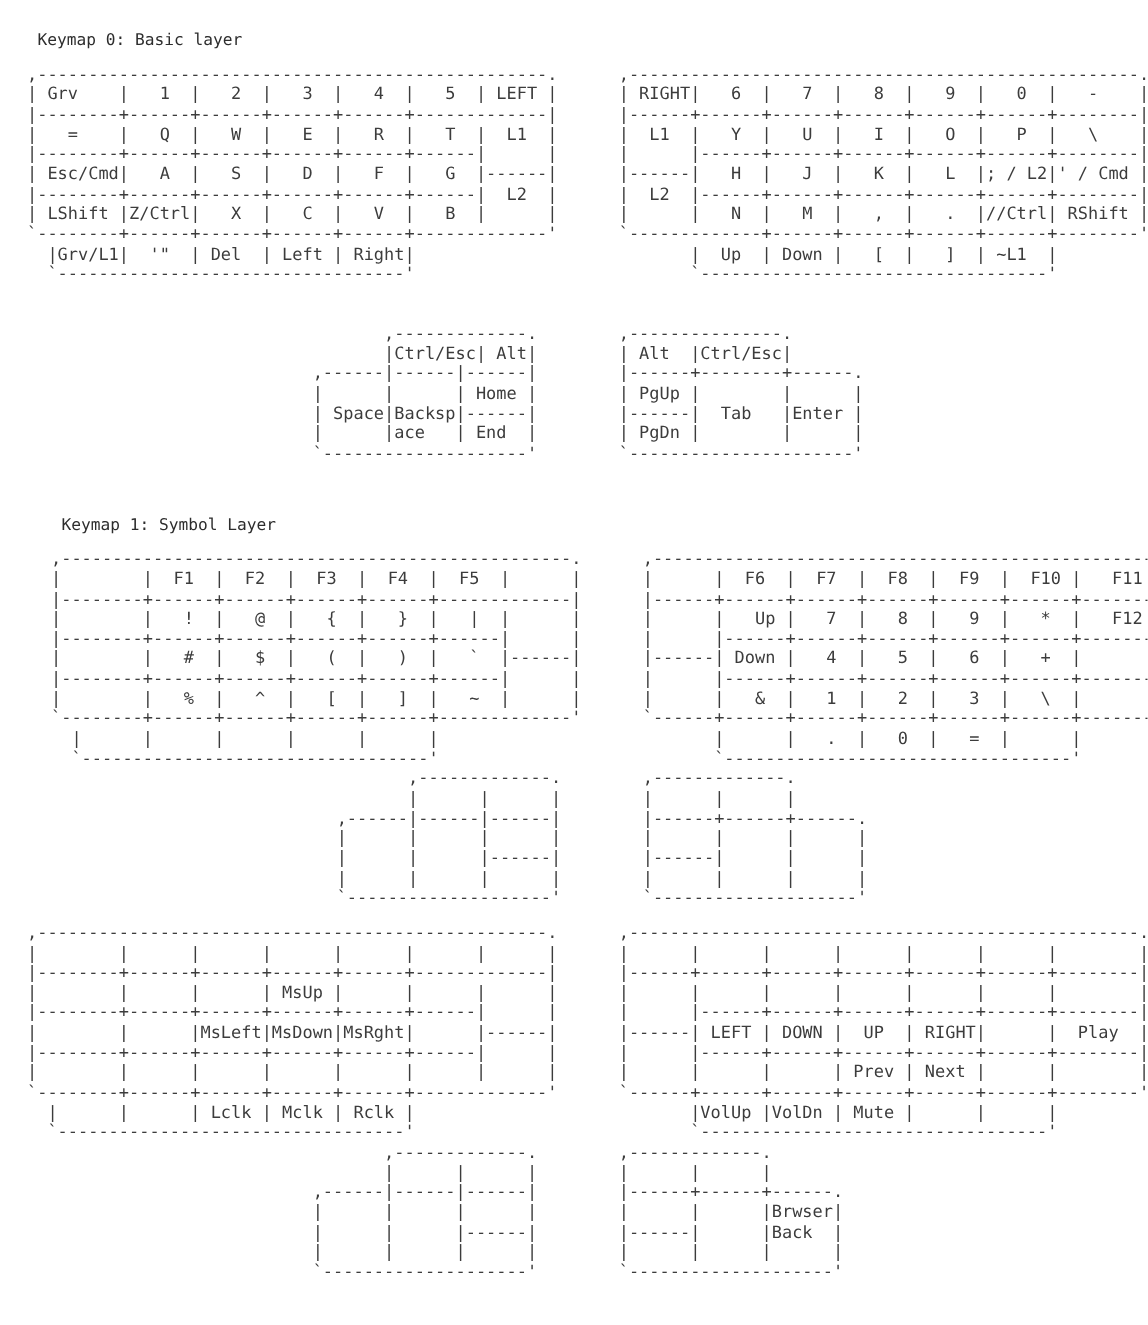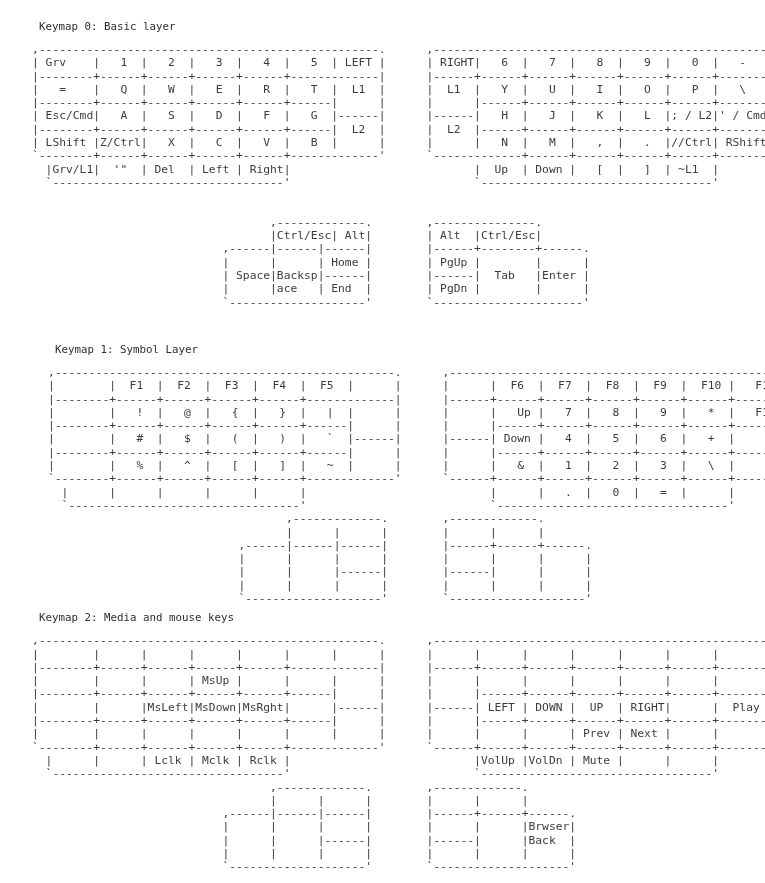--- a/index.html
+++ b/index.html
@@ -13,7 +13,7 @@
     overflow: hidden;
   }
   .page {
-    padding: 20px 0 0 32px;
+    padding: 20px 0 0 18px;
   }
   .keymap-title {
     font-family: "DejaVu Sans Mono", "Liberation Mono", monospace;

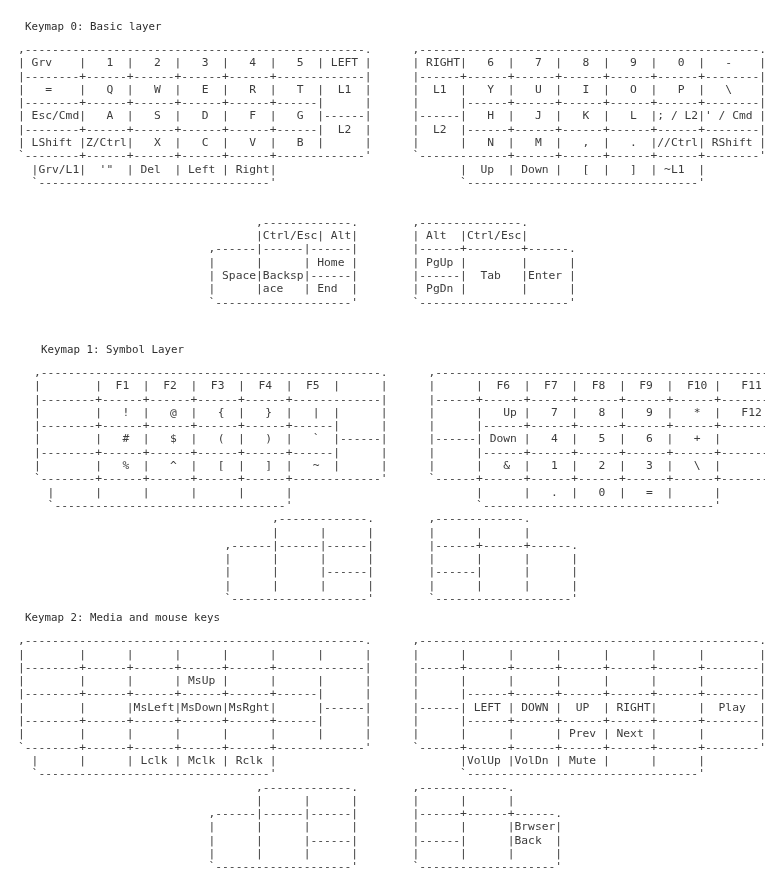--- a/index.html
+++ b/index.html
@@ -86,7 +86,6 @@
   </section>
 
   <section class="keymap-section sec-gap-sm">
-    <div class="keymap-title">Keymap 2: Media and mouse keys</div>
     <pre class="keymap-art">,--------------------------------------------------.      ,--------------------------------------------------.
 |        |      |      |      |      |      |      |      |      |      |      |      |      |      |        |
 |--------+------+------+------+------+-------------|      |------+------+------+------+------+------+--------|

